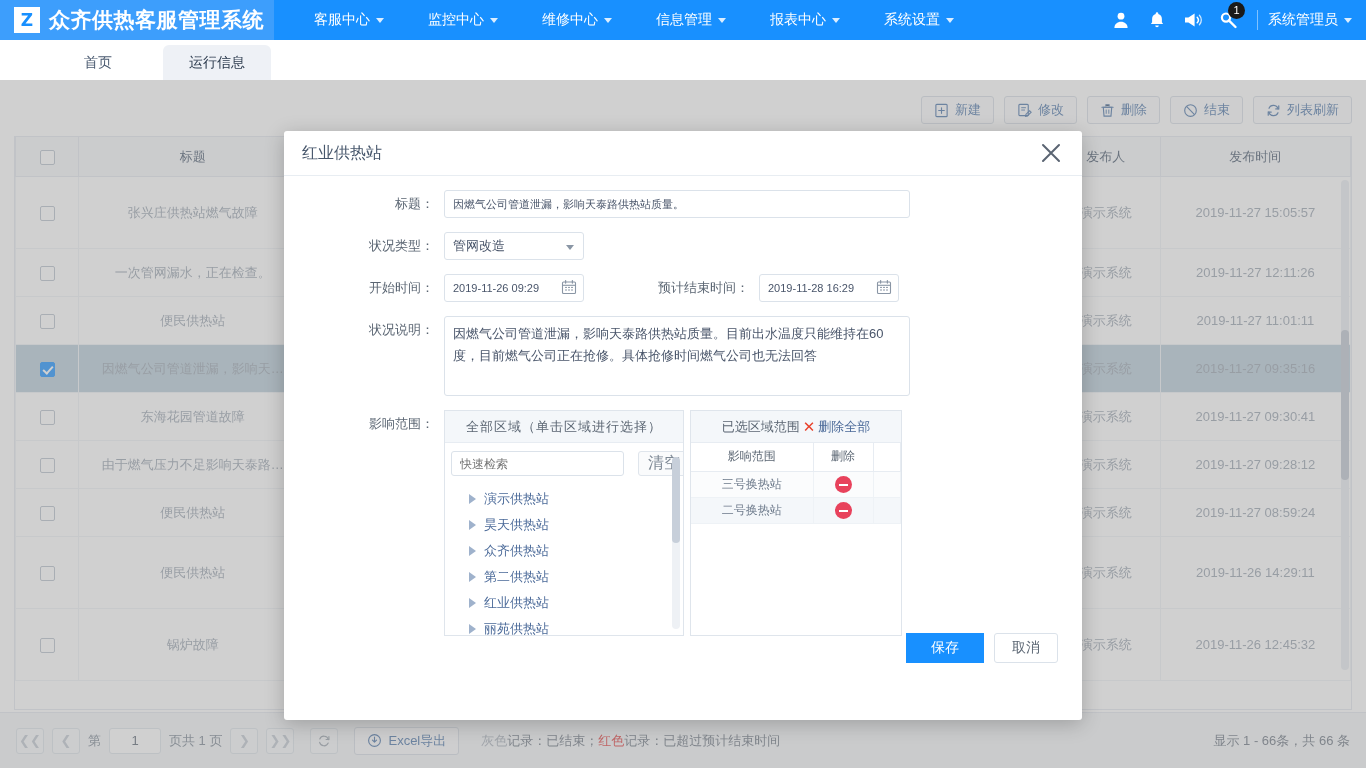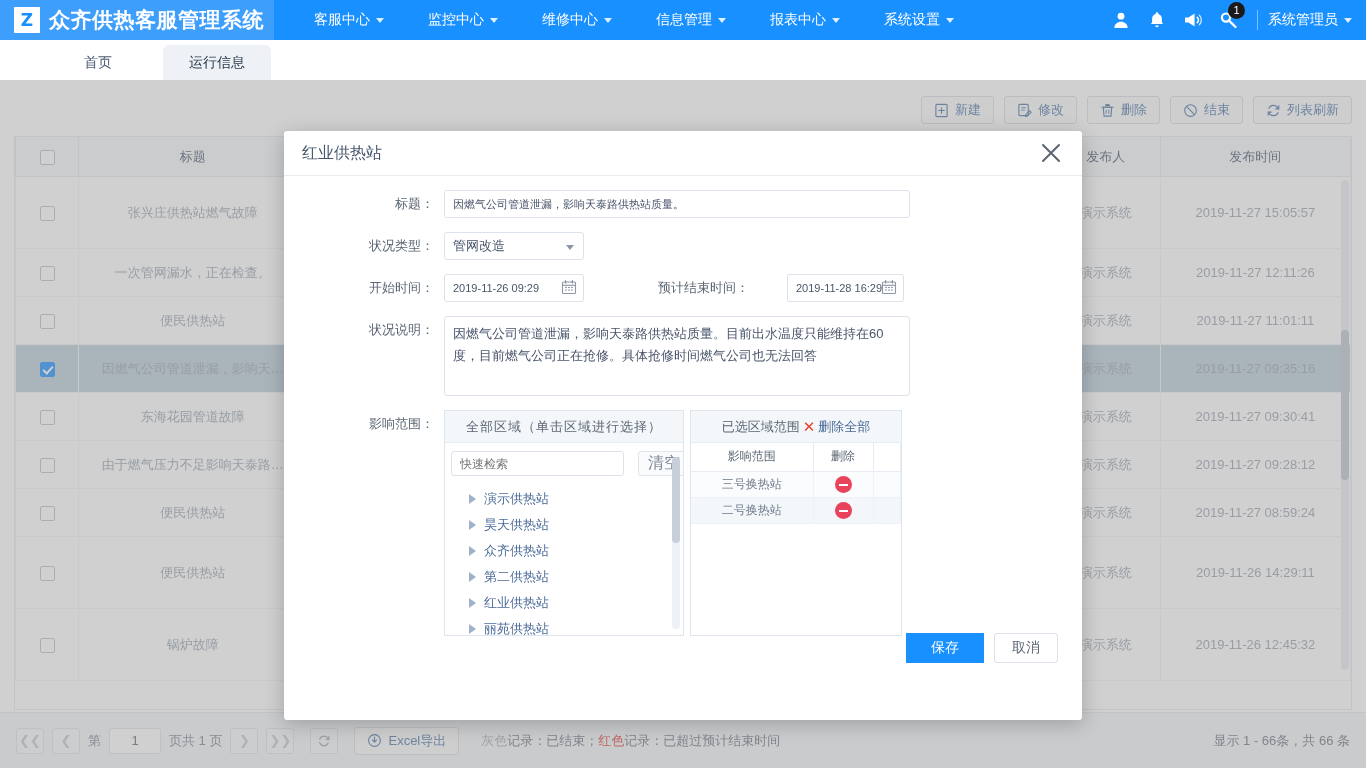--- a/index.html
+++ b/index.html
@@ -595,7 +595,7 @@
       </div>
       <div class="flabel" style="width:175px">预计结束时间：</div>
       <div class="dtwrap">
-        <input class="finput" style="width: 117px; padding-right: 12px; margin-left: 28px;" value="2019-11-28 16:29">
+        <input class="finput" style="width: 140px; padding-right: 12px;" value="2019-11-28 16:29">
         <span class="cal">
           <svg width="16" height="16" viewBox="0 0 16 16">
               <rect x="1.5" y="3" width="13" height="11.5" rx="1" fill="none" stroke="#8a96a5" stroke-width="1.1"></rect>

